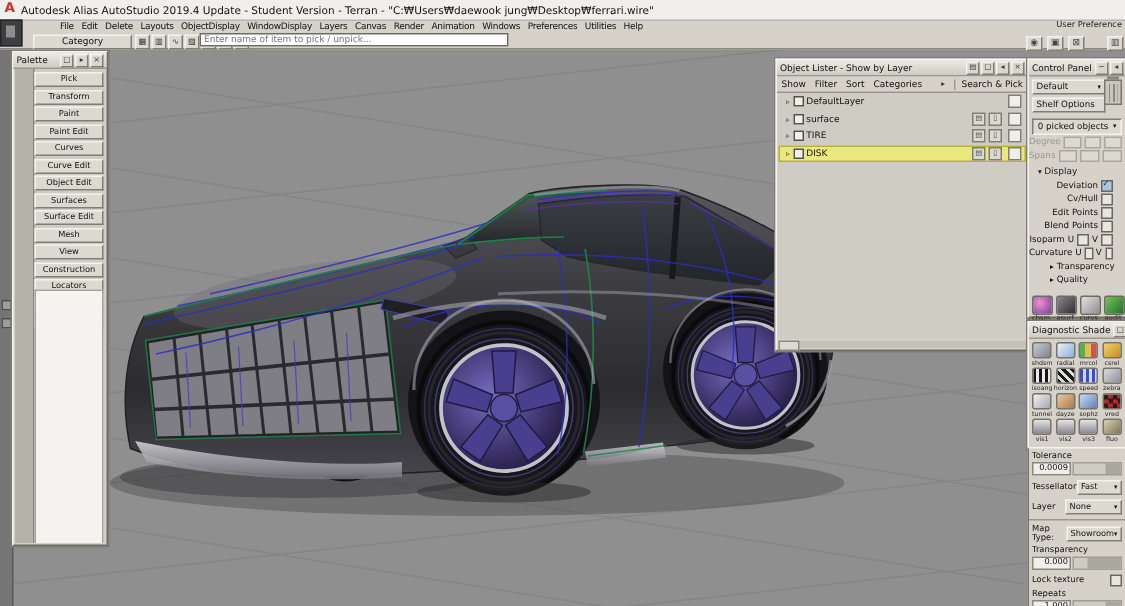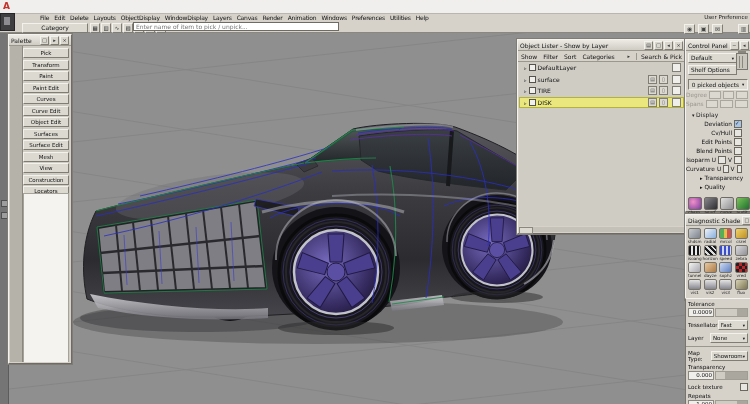--- a/index.html
+++ b/index.html
@@ -308,6 +308,7 @@
 
   <div class="titlebar">
     <span class="alogo">A</span>
+    <span>Autodesk Alias AutoStudio 2019.4 Update - Student Version    - Terran - "C:₩Users₩daewook jung₩Desktop₩ferrari.wire"</span>
   </div>
   <div class="chrome-bg"></div>
   <div class="darktool">

